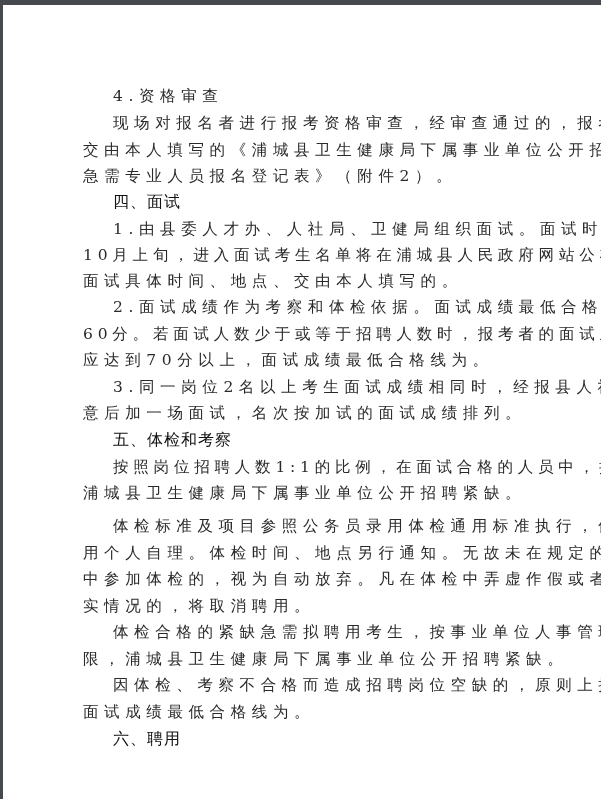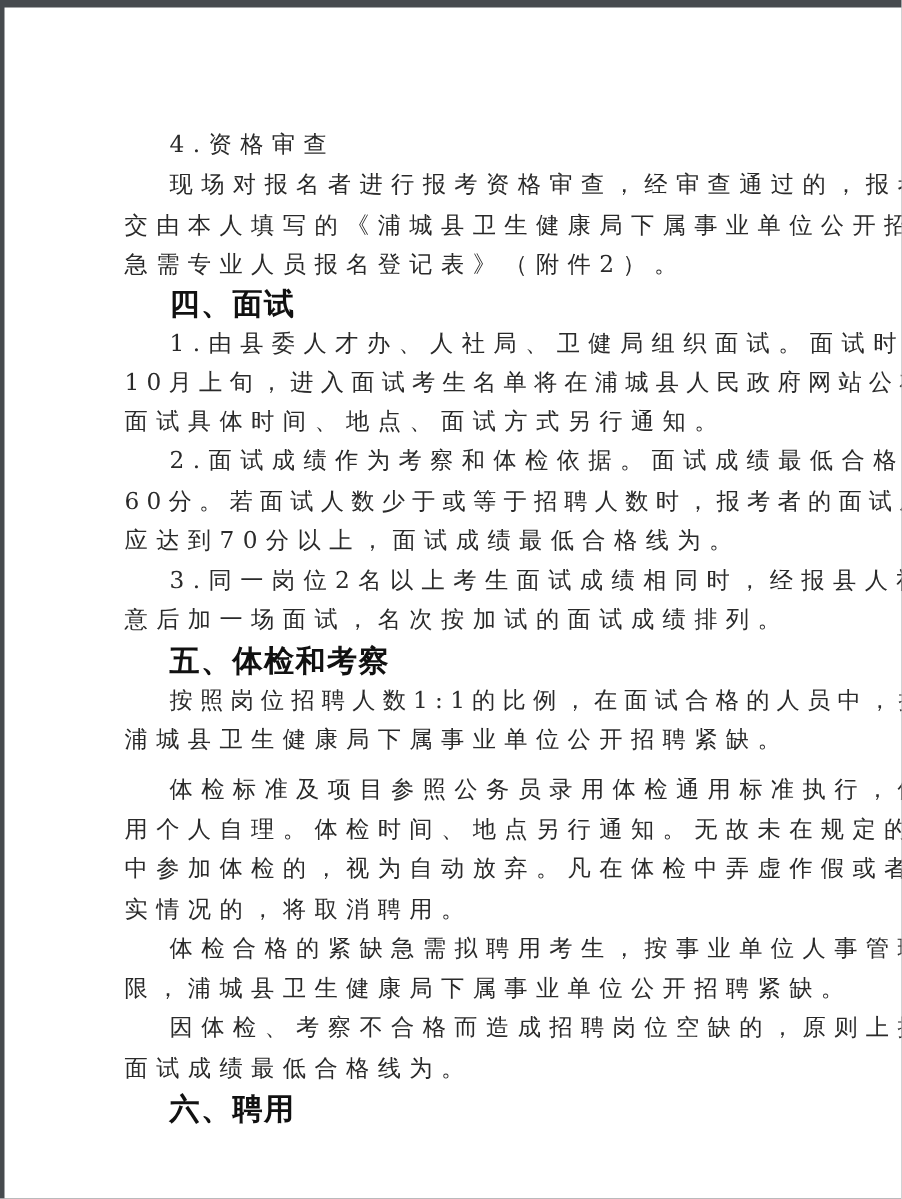--- a/index.html
+++ b/index.html
@@ -29,10 +29,10 @@
   .line.heading {
     left: 110px;
     font-family: "DejaVu Sans", "Liberation Sans", sans-serif;
-    font-weight: bold;
+    font-weight: normal;
     color: #111;
     letter-spacing: 1px;
-    font-size: 20px;
+    font-size: 16px;
   }
   .line.tight { letter-spacing: 4.8px; }
 </style>

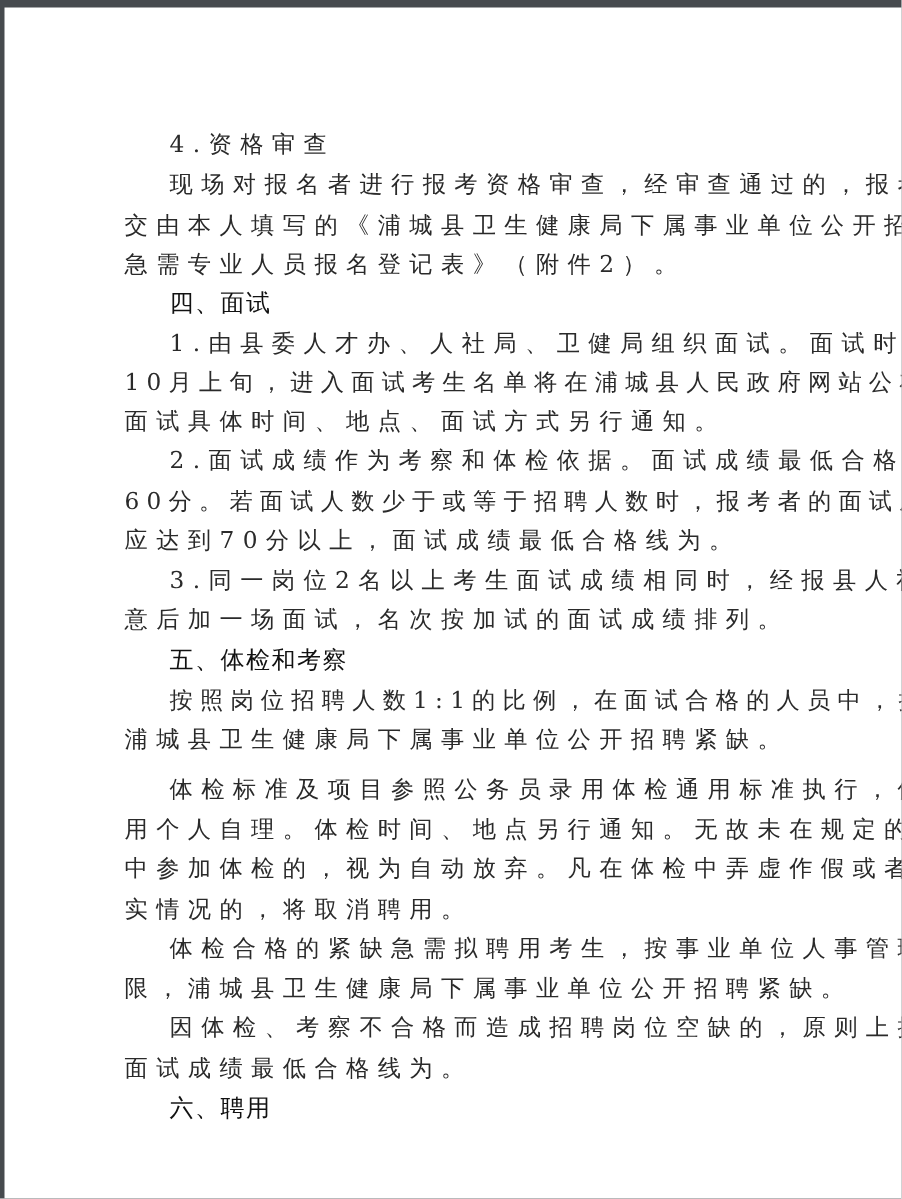--- a/index.html
+++ b/index.html
@@ -47,7 +47,7 @@
   <div class="line heading" style="top:187px">四、面试</div>
   <div class="line indent" style="top:214px">1.由县委人才办、人社局、卫健局组织面试。面试时间初定</div>
   <div class="line tight" style="top:240px">10月上旬，进入面试考生名单将在浦城县人民政府网站公布，</div>
-  <div class="line" style="top:266px">面试具体时间、地点、面试方式另行通知。</div>
+  <div class="line" style="top:266px">面试具体时间、地点、交由本人填写的。</div>
   <div class="line indent" style="top:292px">2.面试成绩作为考察和体检依据。面试成绩最低合格线为</div>
   <div class="line tight" style="top:319px">60分。若面试人数少于或等于招聘人数时，报考者的面试成绩</div>
   <div class="line" style="top:345px">应达到70分以上，面试成绩最低合格线为。</div>

